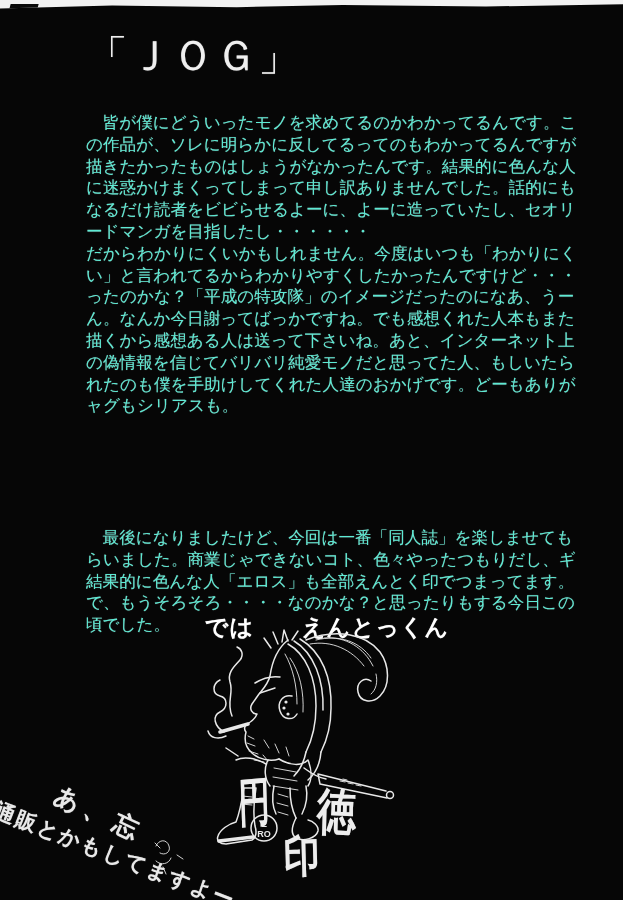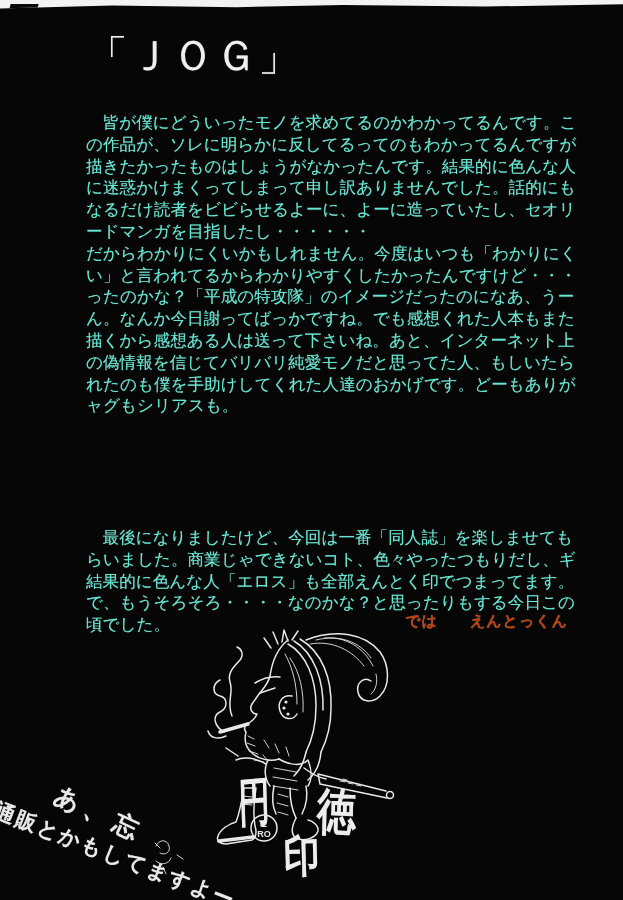--- a/index.html
+++ b/index.html
@@ -37,8 +37,8 @@
   #para2{top:508px;margin-top:19px;}
   .signature{
     position:absolute;left:86px;top:612px;width:482px;
-    text-align:right;font-size:15px;font-weight:600;letter-spacing:1px;
-    color:#c2410c;white-space:pre;
+    text-align:center;font-size:23px;font-weight:600;letter-spacing:1px;
+    color:#ffffff;white-space:pre;
     text-shadow:0 0 1px rgba(230,230,230,.45);
   }
   

